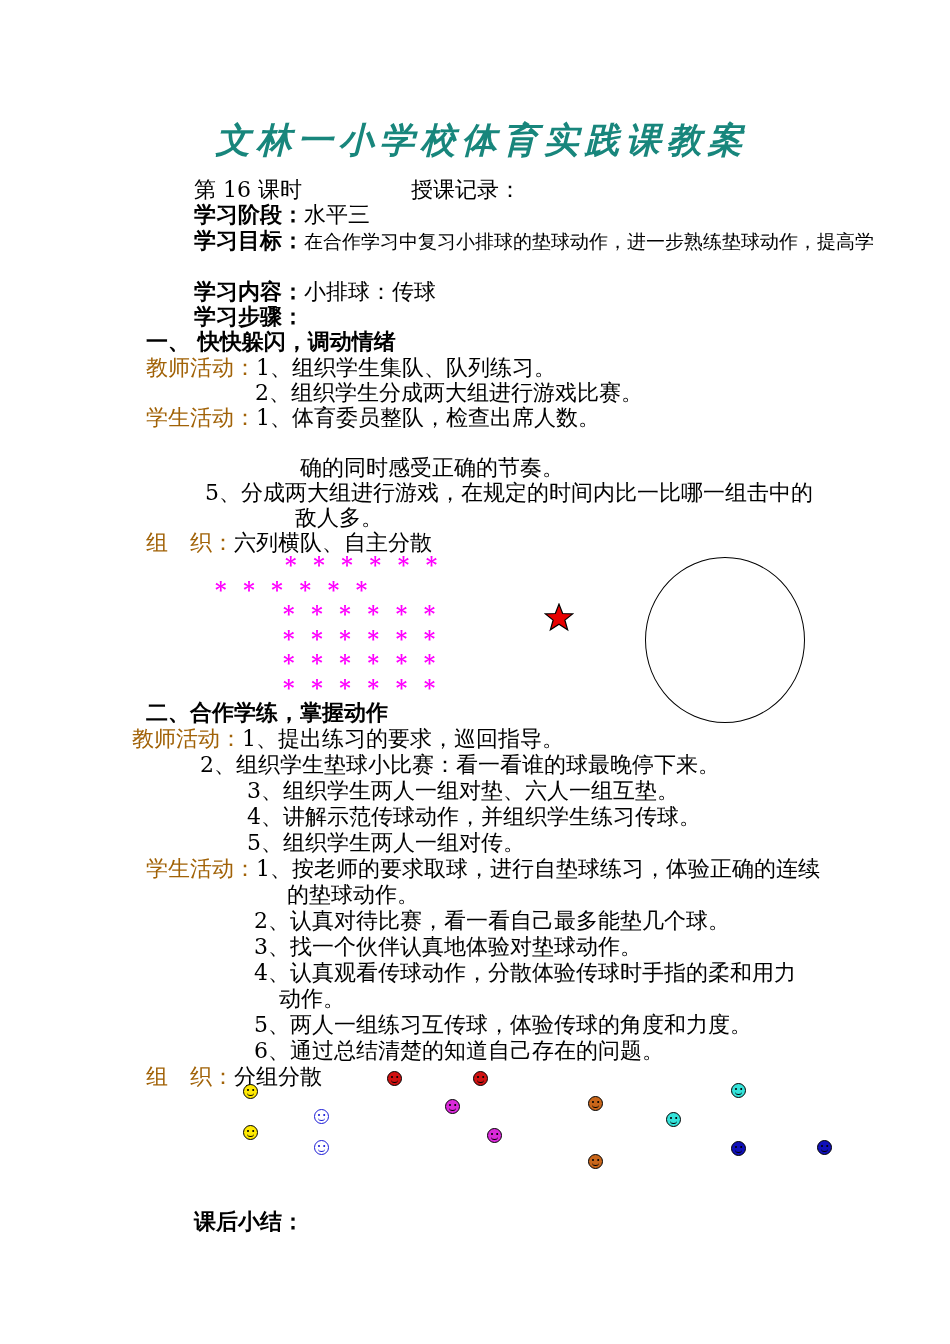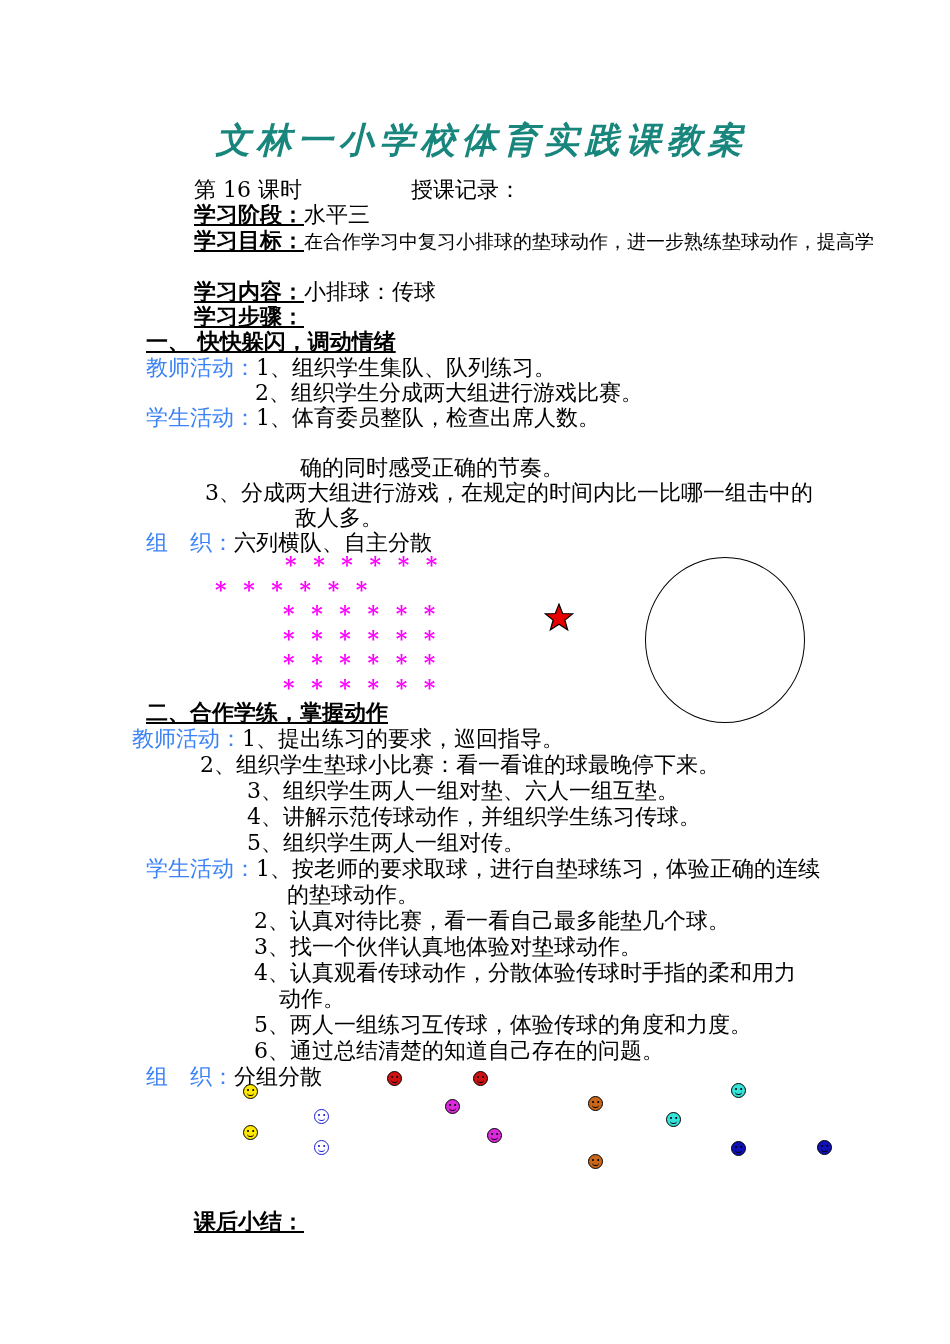--- a/index.html
+++ b/index.html
@@ -10,7 +10,7 @@
   }
   .line { position:absolute; font-size:22px; line-height:25px; white-space:nowrap; }
   .hei  { font-family:"DejaVu Sans","Liberation Sans",sans-serif; }
-  .b    { font-weight:bold;text-decoration:underline; }
+  .b    { font-weight:bold; }
   .blue { color:#000000;margin-left:48px; }
   .purple { color:#3b82f6; }
   .small { font-size:19px; }

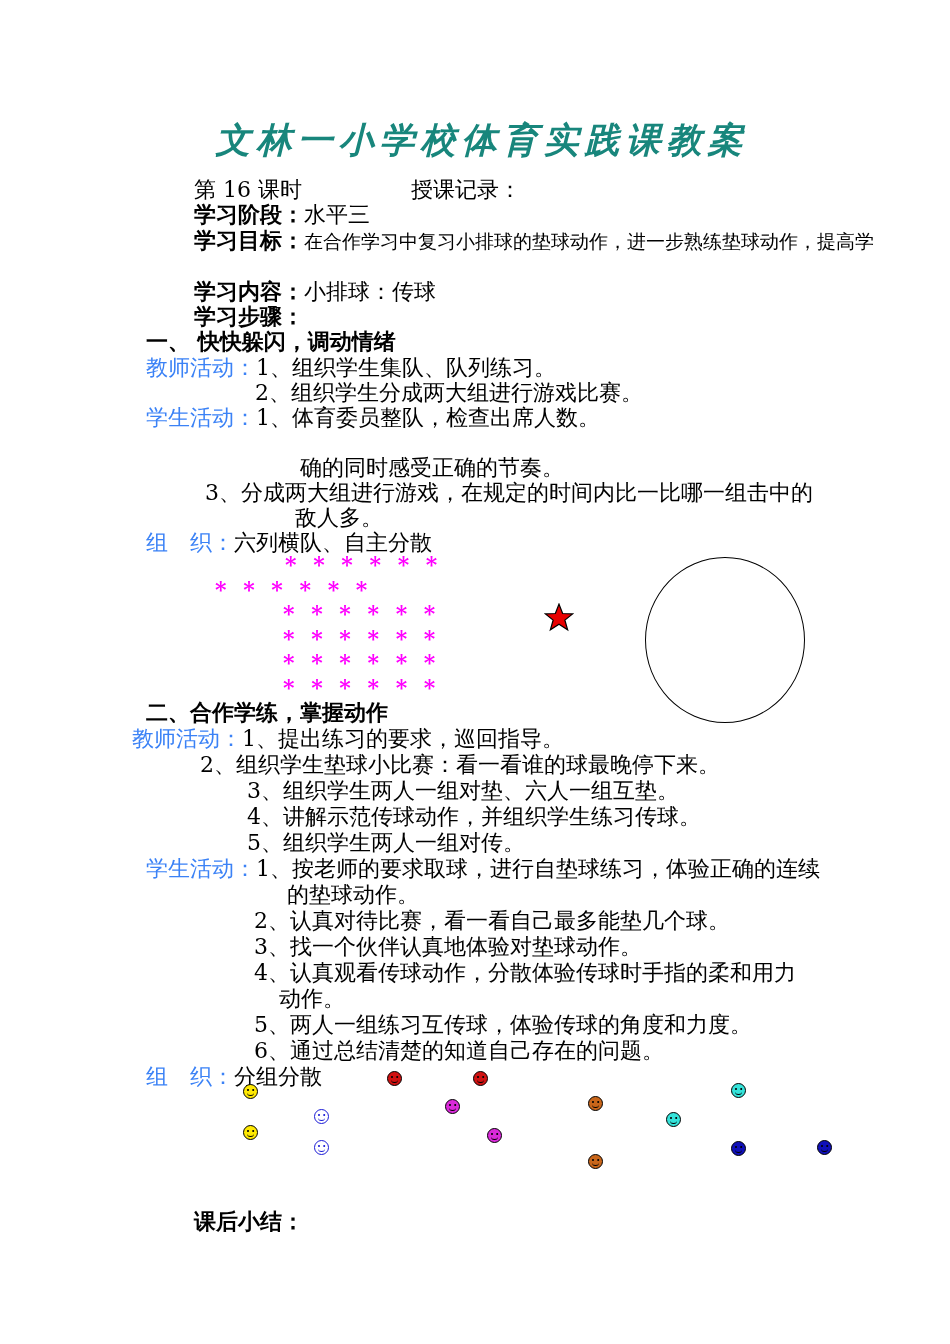--- a/index.html
+++ b/index.html
@@ -12,7 +12,7 @@
   .hei  { font-family:"DejaVu Sans","Liberation Sans",sans-serif; }
   .b    { font-weight:bold; }
   .blue { color:#000000;margin-left:48px; }
-  .purple { color:#3b82f6; }
+  .purple { color:#a16207; }
   .small { font-size:19px; }
   .doc-title {
     position:absolute; left:146px; right:132px; top:116px; text-align:center;

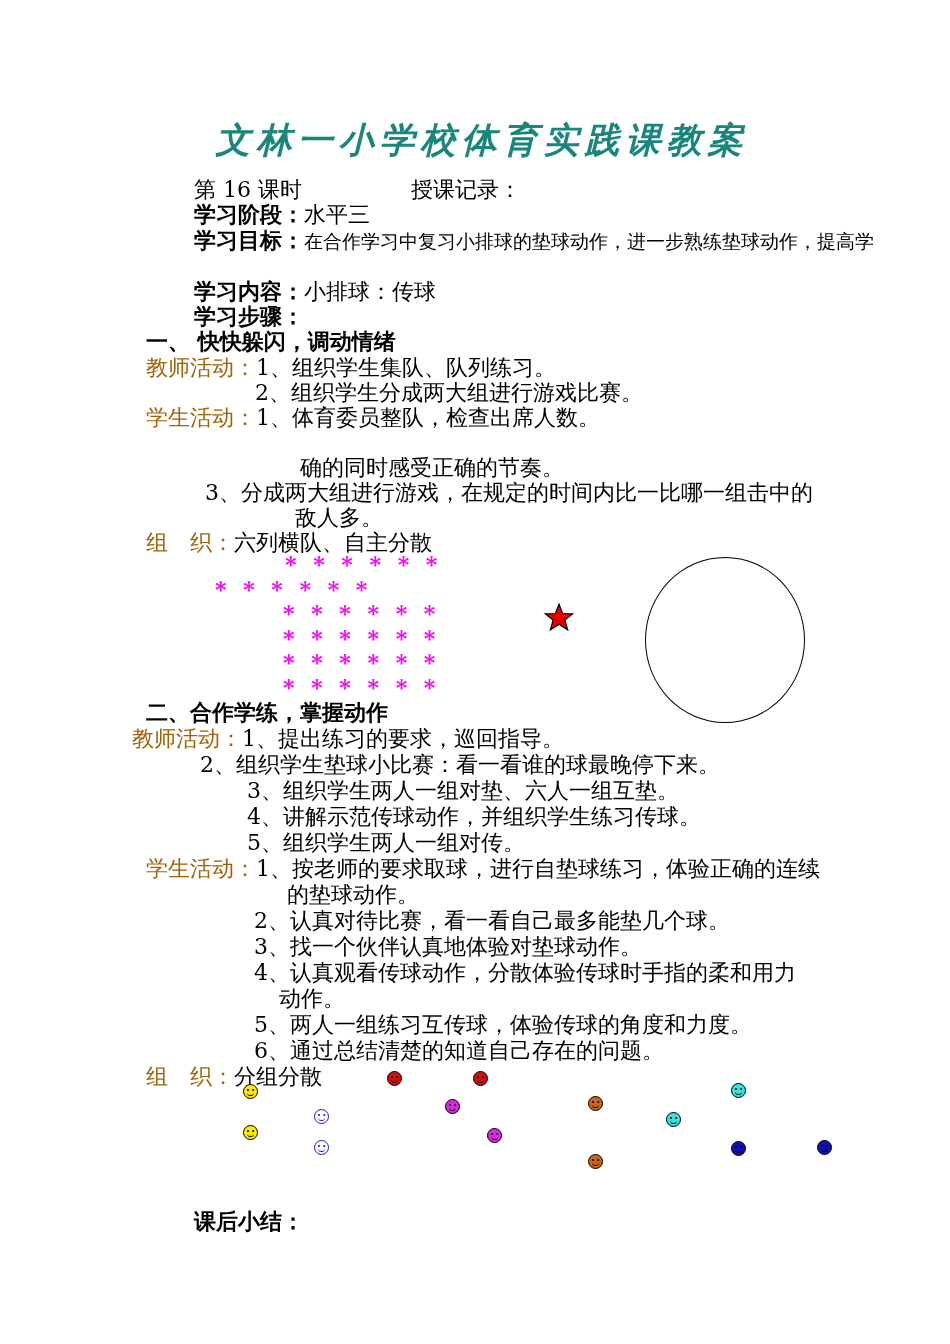--- a/index.html
+++ b/index.html
@@ -85,7 +85,7 @@
     <span class="purple">学生活动：</span><span>1、体育委员整队，检查出席人数。</span>
   </div>
   <div class="line" style="left:300px; top:455px;">确的同时感受正确的节奏。</div>
-  <div class="line" style="left:205px; top:480px;">3、分成两大组进行游戏，在规定的时间内比一比哪一组击中的</div>
+  <div class="line" style="left:205px; top:480px;">5、分成两大组进行游戏，在规定的时间内比一比哪一组击中的</div>
   <div class="line" style="left:295px; top:505px;">敌人多。</div>
 
   <div class="line" style="left:146px; top:530px;">

